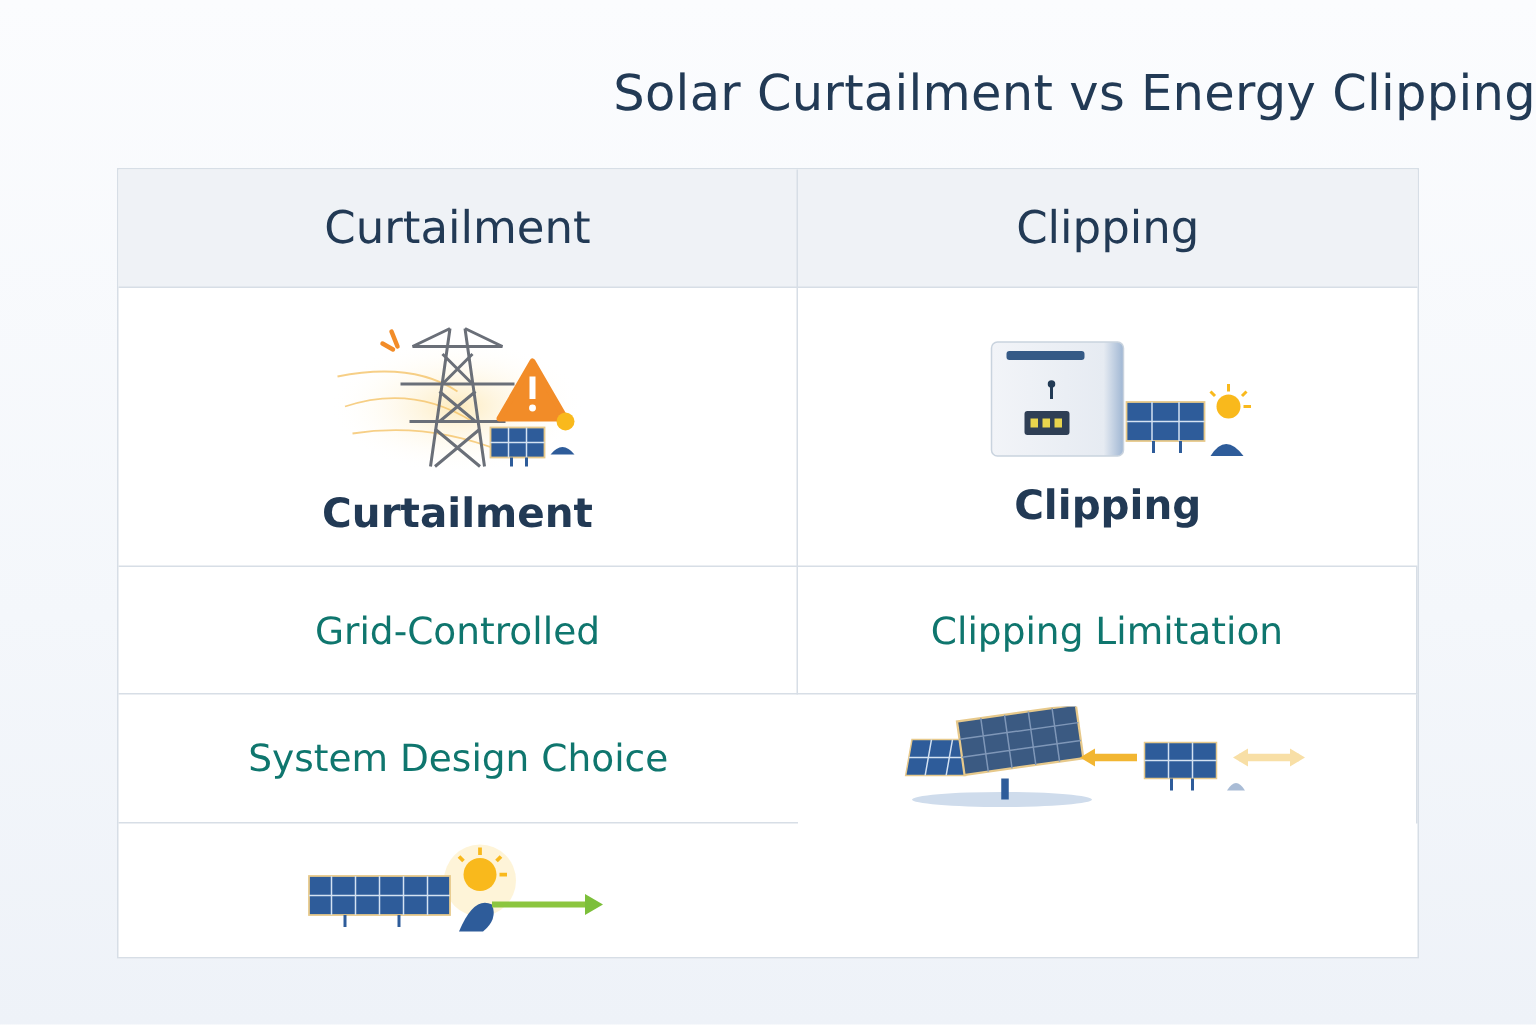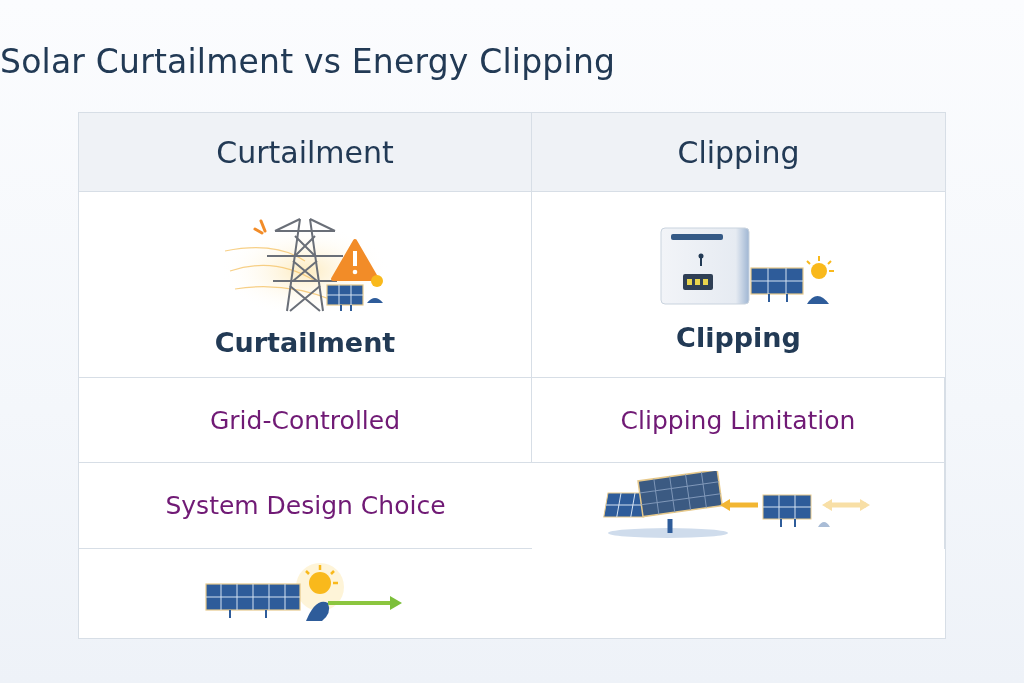--- a/index.html
+++ b/index.html
@@ -11,7 +11,7 @@
     position:relative;
   }
   .title {
-    position:absolute; top:42px; left:0; width:1024px; text-align:left;
+    position:absolute; top:42px; left:0; width:1024px; text-align:right;
     font-size:33px; font-weight:400; color:#223a55; letter-spacing:0.2px;
   }
   .table {

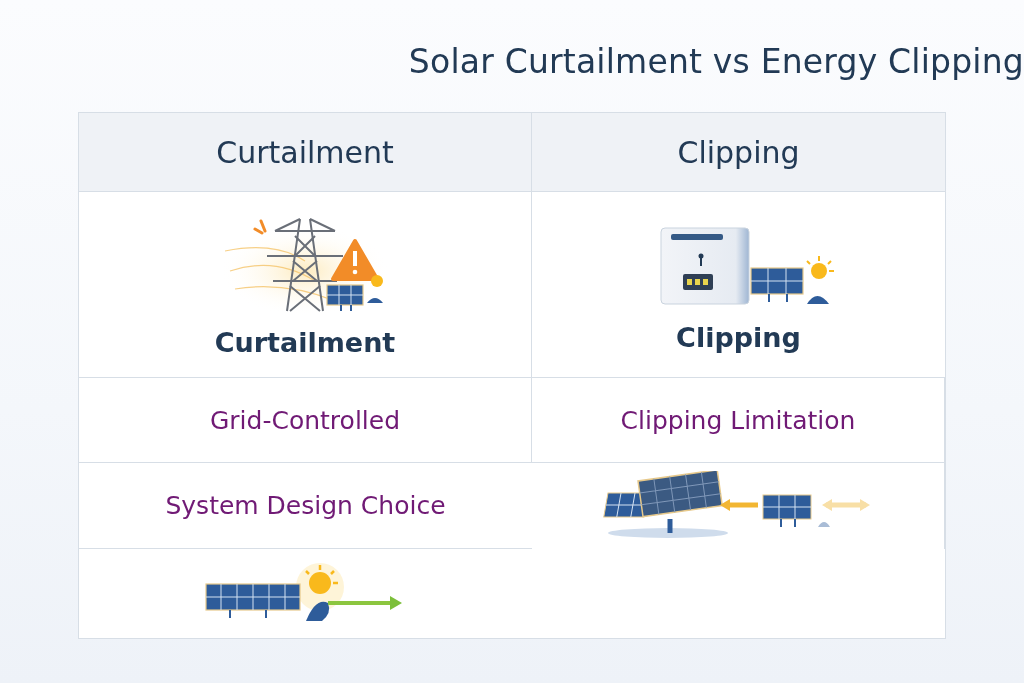--- a/index.html
+++ b/index.html
@@ -29,7 +29,7 @@
   .cell.right { border-right:none; }
   .cell.last { border-bottom:none; }
   .head { background:#eff2f6; font-size:30px; color:#223a55; }
-  .text { font-size:25px; color:#701a75; }
+  .text { font-size:25px; color:#0f766e; }
   .illus { flex-direction:column; }
   .illus .label { font-size:27px; font-weight:700; color:#223a55; margin-top:6px; }
   svg { display:block; }

